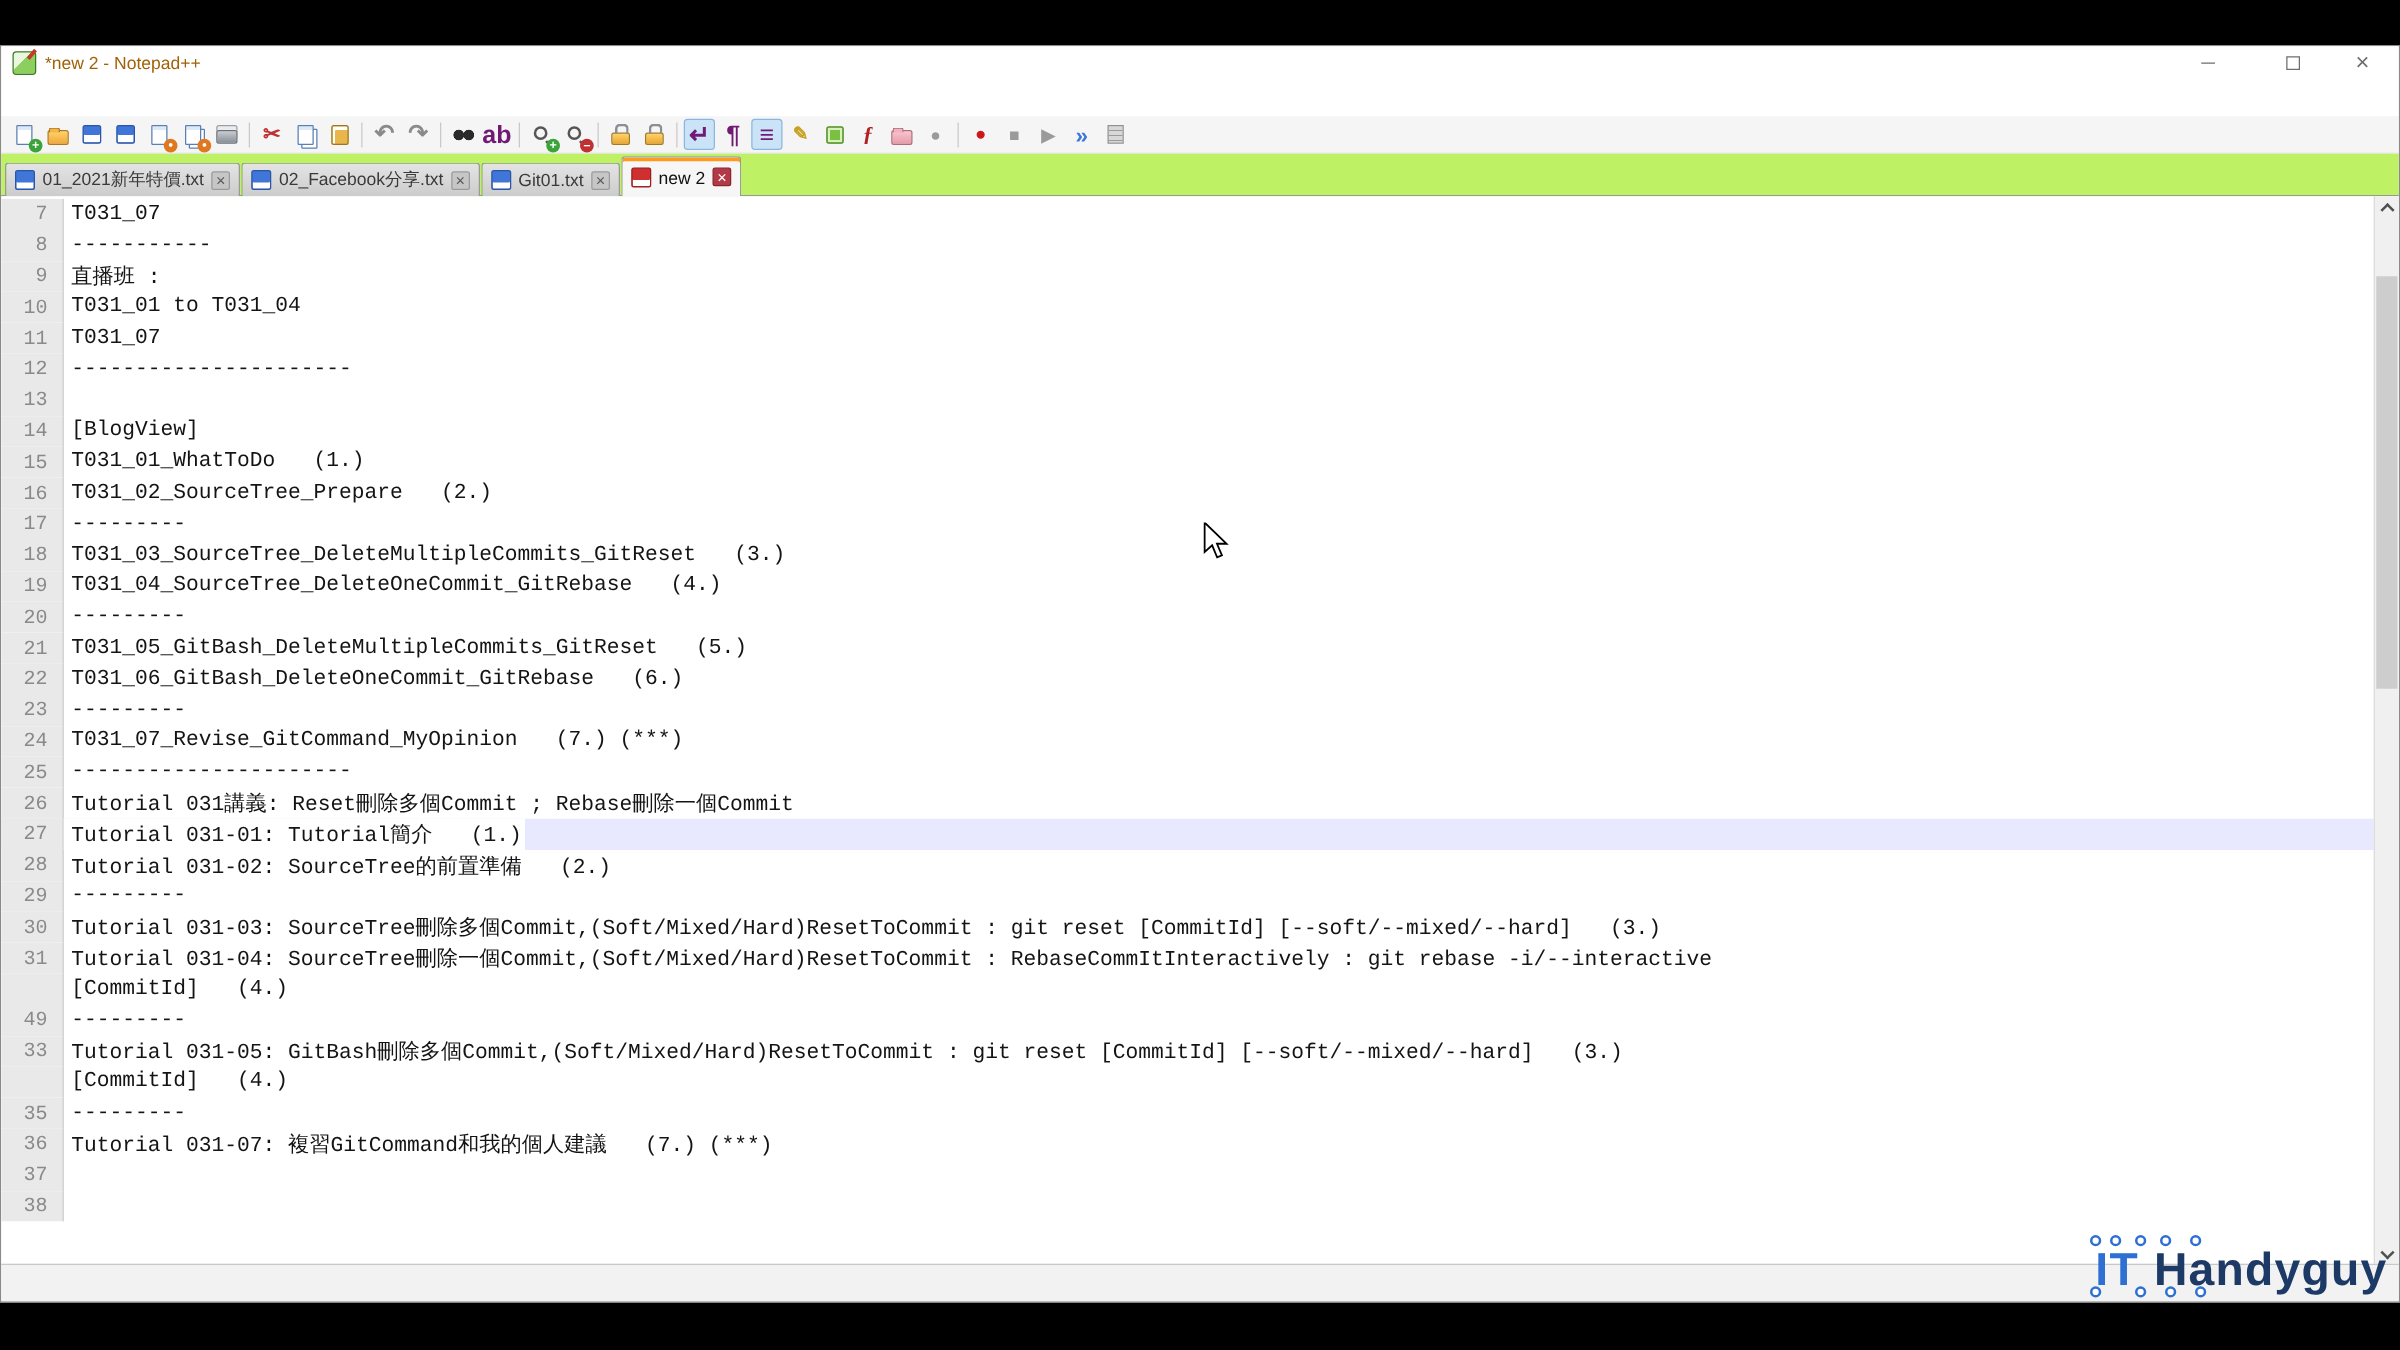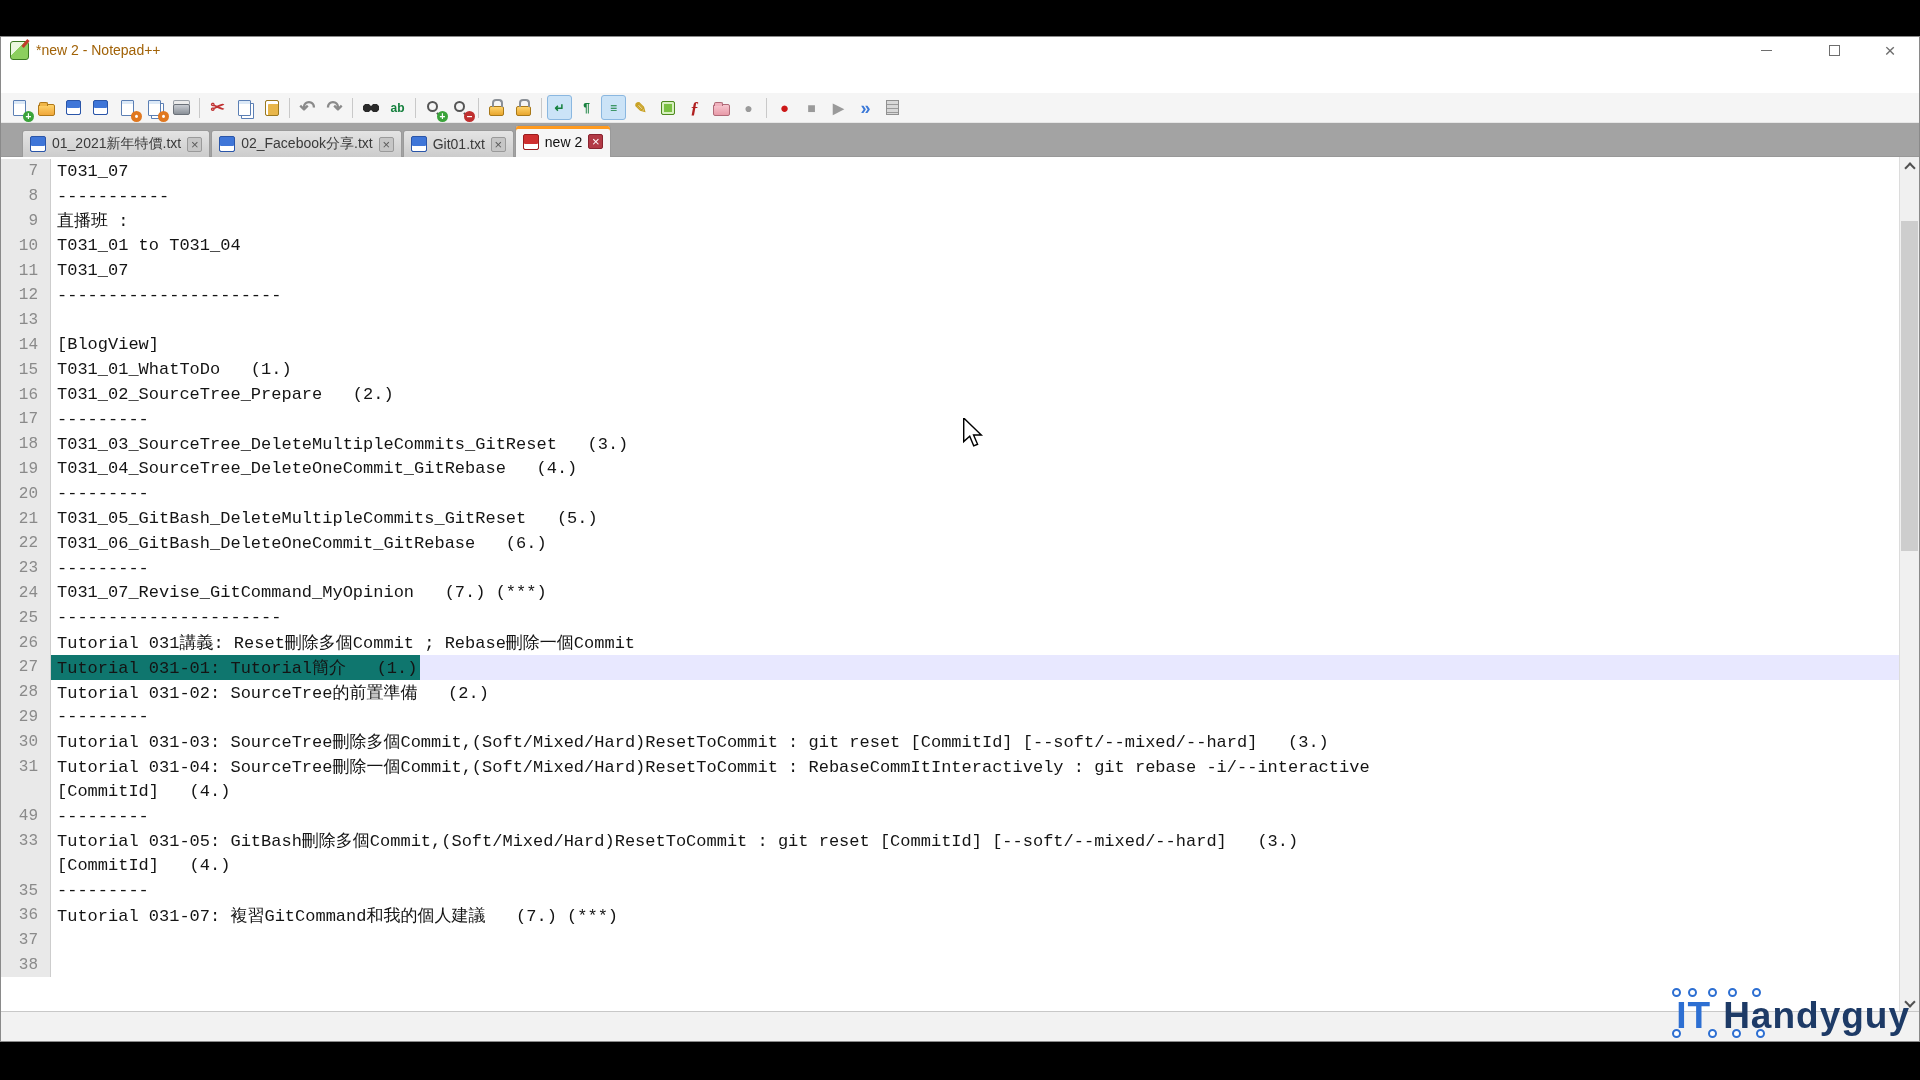--- a/index.html
+++ b/index.html
@@ -49,7 +49,7 @@
   .tbi{font-size:15px;line-height:1;font-weight:bold}
   .tbi:empty,.badge:empty{display:none}
   .c-red{color:#c03030;font-size:17px}.c-gray{color:#8a8a8a;font-size:19px}
-  .c-blue{color:#15803d;font-size:12px}.c-olive{color:#c8a020}
+  .c-blue{color:#701a75;font-size:20px}.c-olive{color:#c8a020}
   .c-darkred{color:#b02020;font-family:"Liberation Serif",serif;font-style:italic;font-size:17px}
   .c-dim{color:#9a9a9a;font-size:14px}.c-record{color:#cc1818;font-size:15px}.c-blue2{color:#3a78d8;font-size:18px}
   .badge{position:absolute;right:-2px;bottom:-2px;font-size:10px;font-weight:bold;width:11px;height:11px;line-height:11px;text-align:center;border-radius:50%;color:#fff}

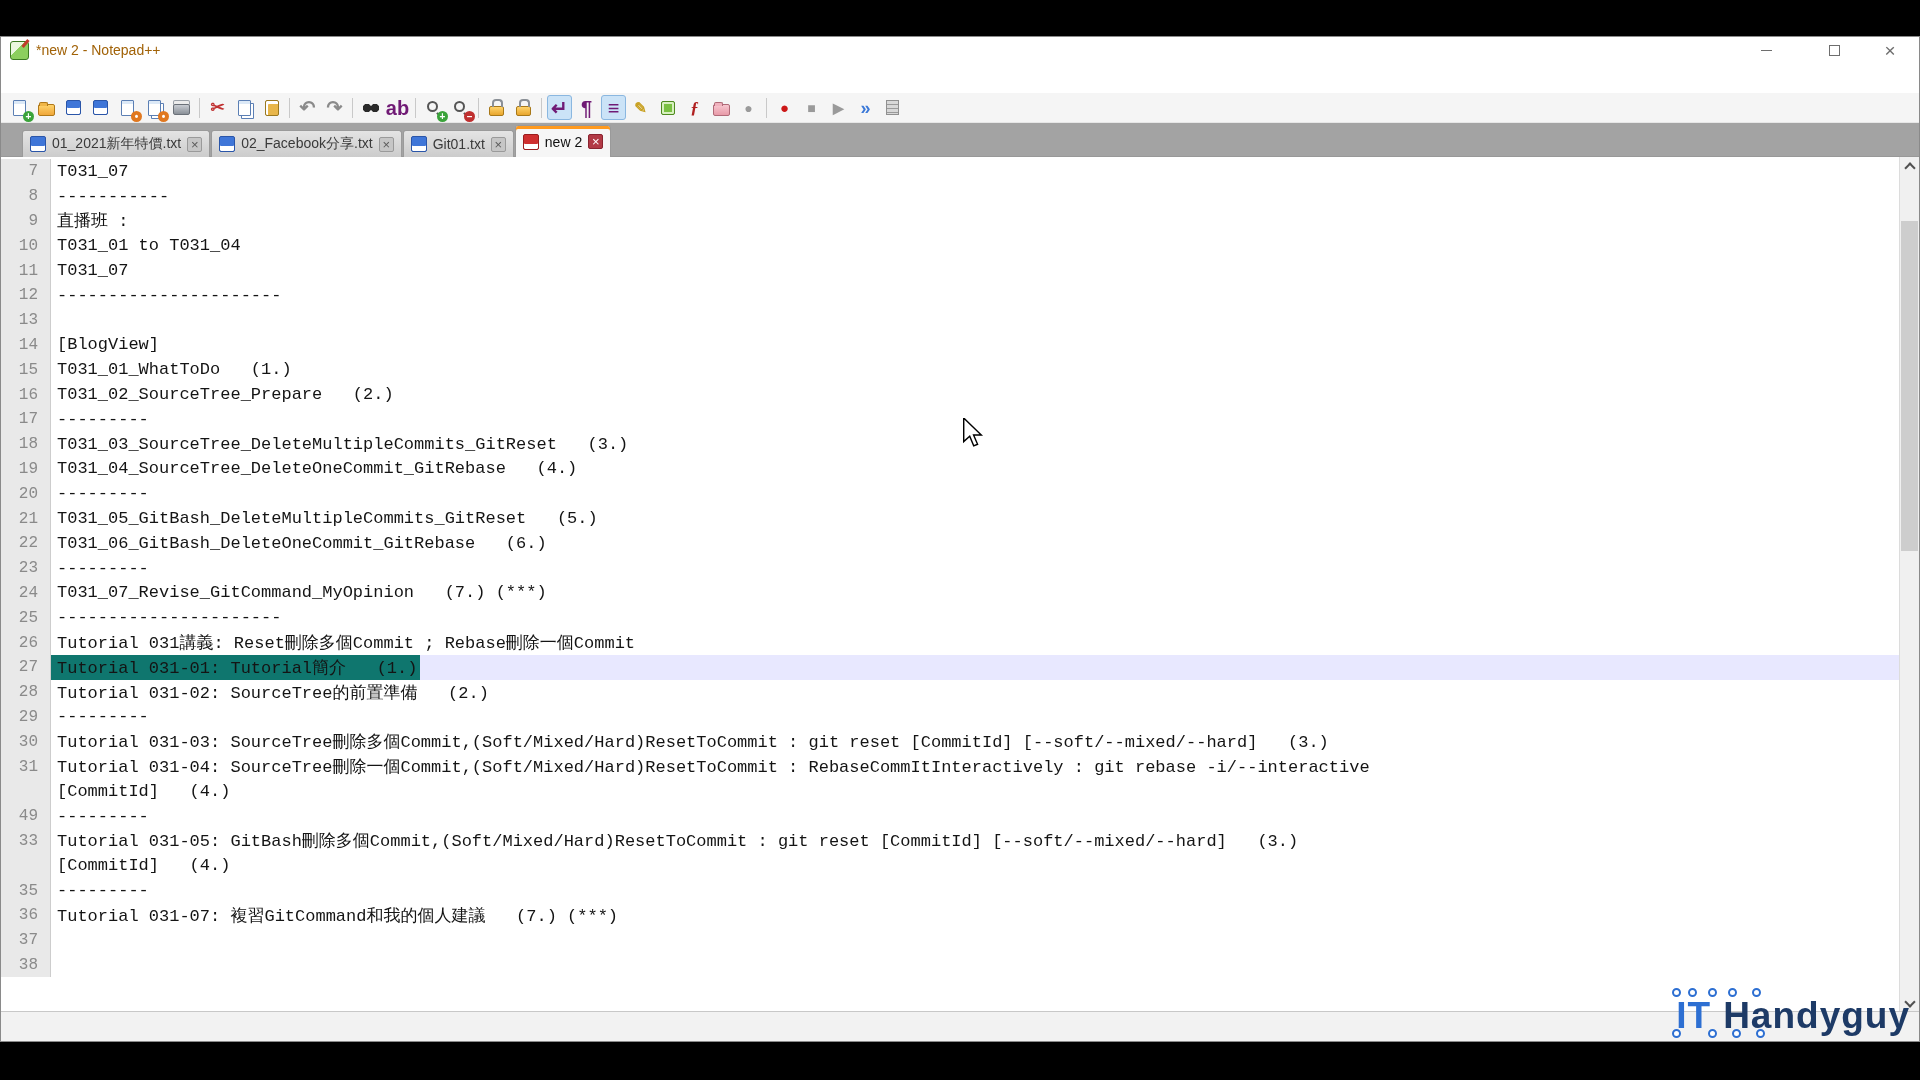--- a/index.html
+++ b/index.html
@@ -56,7 +56,7 @@
   .bg-green{background:#3aa33a}.bg-orange{background:#e07820}.bg-red{background:#c03030}
 
   
-  .tabbar{position:absolute;top:86px;left:0;right:0;height:34px;background:#a3a3a3;border-bottom:1px solid #989898;display:flex;align-items:flex-end;padding-left:21px;box-sizing:border-box}
+  .tabbar{position:absolute;top:86px;left:0;right:0;height:34px;background:#bef264;border-bottom:1px solid #989898;display:flex;align-items:flex-end;padding-left:3px;box-sizing:border-box}
   .tab{display:inline-flex;align-items:center;gap:6px;height:27px;padding:0 7px;background:linear-gradient(#e4e4e4,#cccccc);border:1px solid #9a9a9a;border-bottom:none;border-radius:3px 3px 0 0;margin-right:1px;font-size:14px;color:#3a3a3a;position:relative;top:1px;box-sizing:border-box}
   .tab.active{background:#f6f6f6;height:32px;box-shadow:inset 0 3px 0 #ff9a1e;color:#101010;z-index:2}
   .tfloppy{width:14px;height:14px;background:#3f76d8;border:1px solid #2a55a8;border-radius:2px;box-shadow:inset 0 -5px 0 #fff;flex:none}

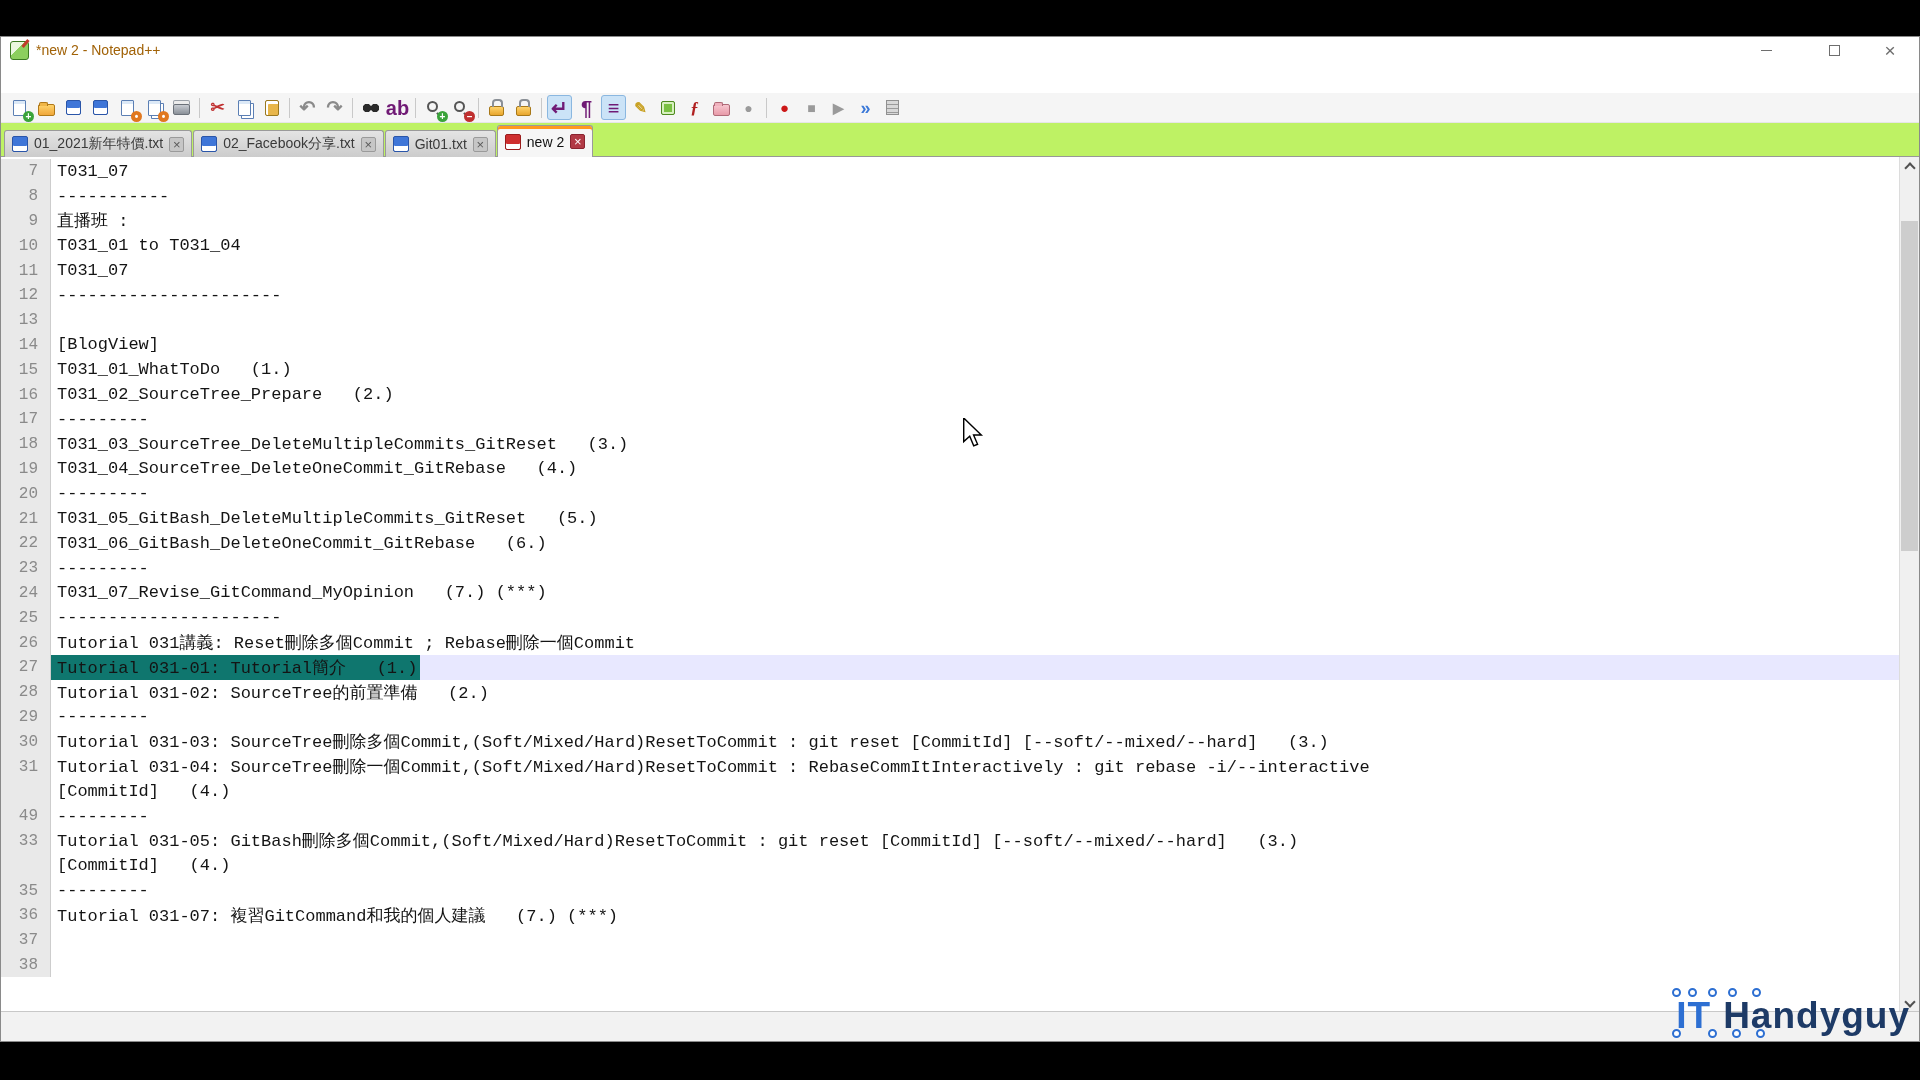--- a/index.html
+++ b/index.html
@@ -72,7 +72,7 @@
       display:flex;align-items:center;justify-content:flex-end;padding-right:12px;box-sizing:border-box;font-size:16px}
   .txt{padding-left:6px;font-size:17px;color:#141414;white-space:pre;display:flex;align-items:center}
   .row.cur{background:#e8e8ff}
-  .row.cur .txt{background:#0f766e;padding-right:3px}
+  .row.cur .txt{background:#ffffff;padding-right:3px}
 
   
   .vscroll{position:absolute;top:0;right:0;width:20px;height:100%;background:#f0f0f0;border-left:1px solid #dcdcdc;box-sizing:border-box}

